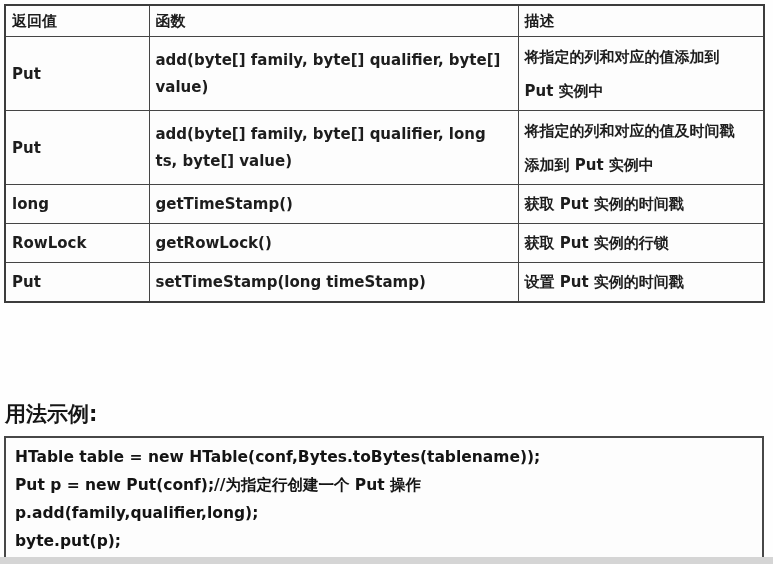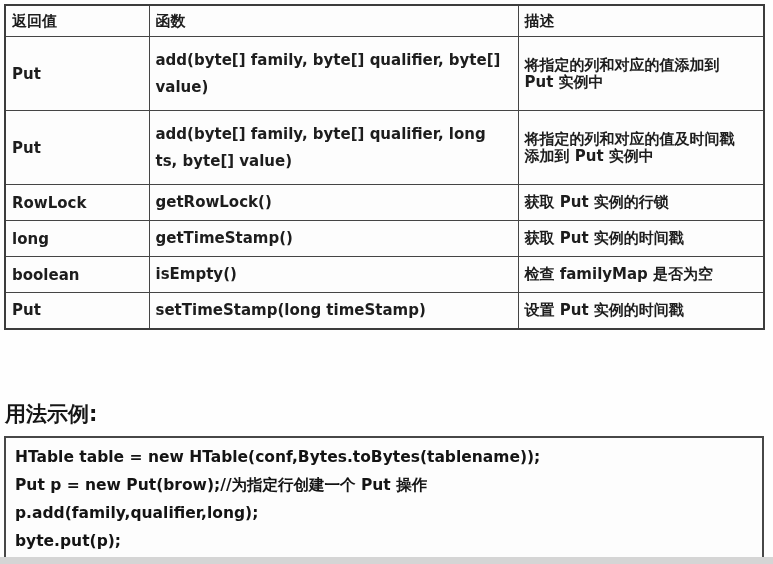--- a/index.html
+++ b/index.html
@@ -39,7 +39,7 @@
   tr.tall td { height: 74px; }
   tr.short td { height: 36px; }
   td.fn { line-height: 27px; }
-  td.desc { padding-right: 18px; line-height: 17px; }
+  td.desc { padding-right: 18px; line-height: 34px; }
 
   .usage-label {
     position: absolute; left: 5px; top: 400px;

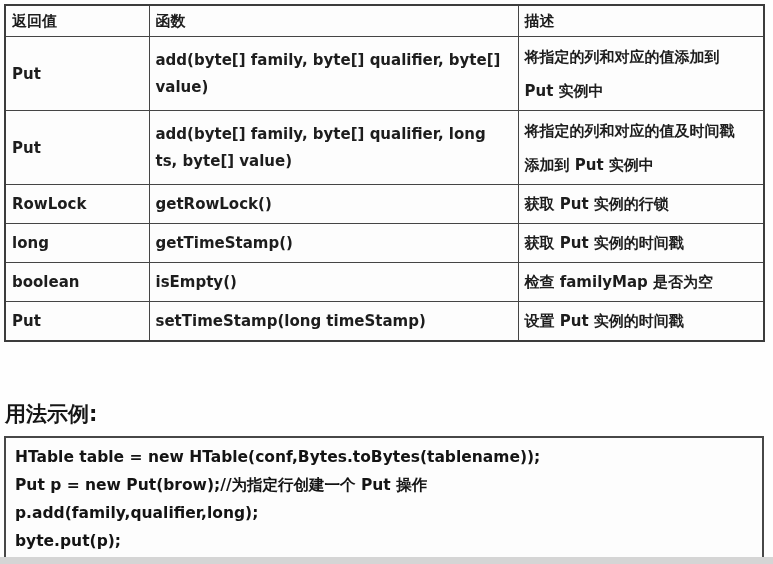--- a/index.html
+++ b/index.html
@@ -93,14 +93,14 @@
         <td class="desc">将指定的列和对应的值及时间戳添加到 Put 实例中</td>
       </tr>
       <tr class="short">
+        <td>long</td>
+        <td class="fn">getTimeStamp()</td>
+        <td class="desc">获取 Put 实例的时间戳</td>
+      </tr>
+      <tr class="short">
         <td>RowLock</td>
         <td class="fn">getRowLock()</td>
         <td class="desc">获取 Put 实例的行锁</td>
-      </tr>
-      <tr class="short">
-        <td>long</td>
-        <td class="fn">getTimeStamp()</td>
-        <td class="desc">获取 Put 实例的时间戳</td>
       </tr>
       <tr class="short">
         <td>boolean</td>

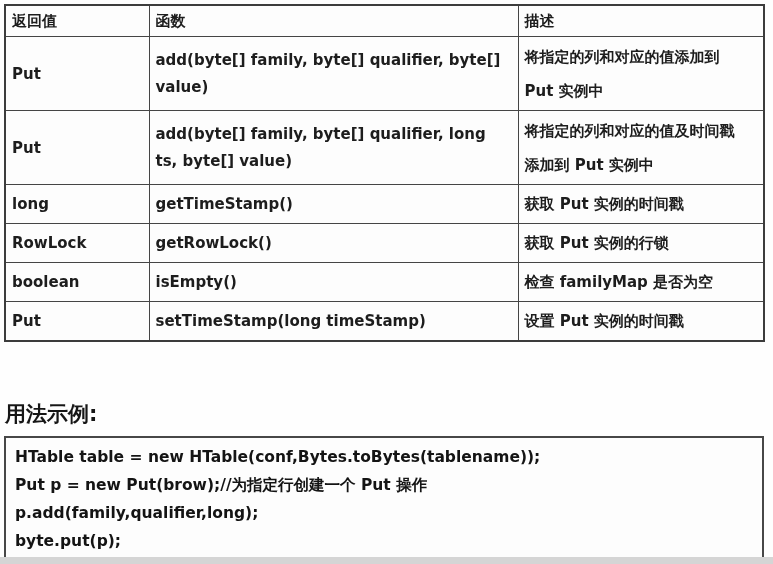--- a/index.html
+++ b/index.html
@@ -103,11 +103,6 @@
         <td class="desc">获取 Put 实例的行锁</td>
       </tr>
       <tr class="short">
-        <td>boolean</td>
-        <td class="fn">isEmpty()</td>
-        <td class="desc">检查 familyMap 是否为空</td>
-      </tr>
-      <tr class="short">
         <td>Put</td>
         <td class="fn">setTimeStamp(long timeStamp)</td>
         <td class="desc">设置 Put 实例的时间戳</td>

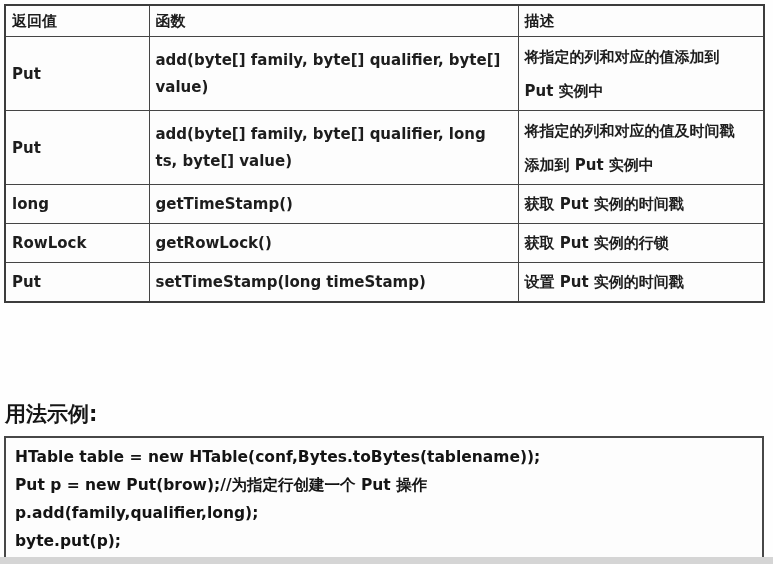--- a/index.html
+++ b/index.html
@@ -114,7 +114,7 @@
 
   <div class="code-box">
     <div class="code-line">HTable table = new HTable(conf,Bytes.toBytes(tablename));</div>
-    <div class="code-line">Put p = new Put(brow);//为指定行创建一个 Put 操作</div>
+    <div class="code-line">Put p = new Put(conf);//为指定行创建一个 Put 操作</div>
     <div class="code-line">p.add(family,qualifier,long);</div>
     <div class="code-line">byte.put(p);</div>
   </div>

